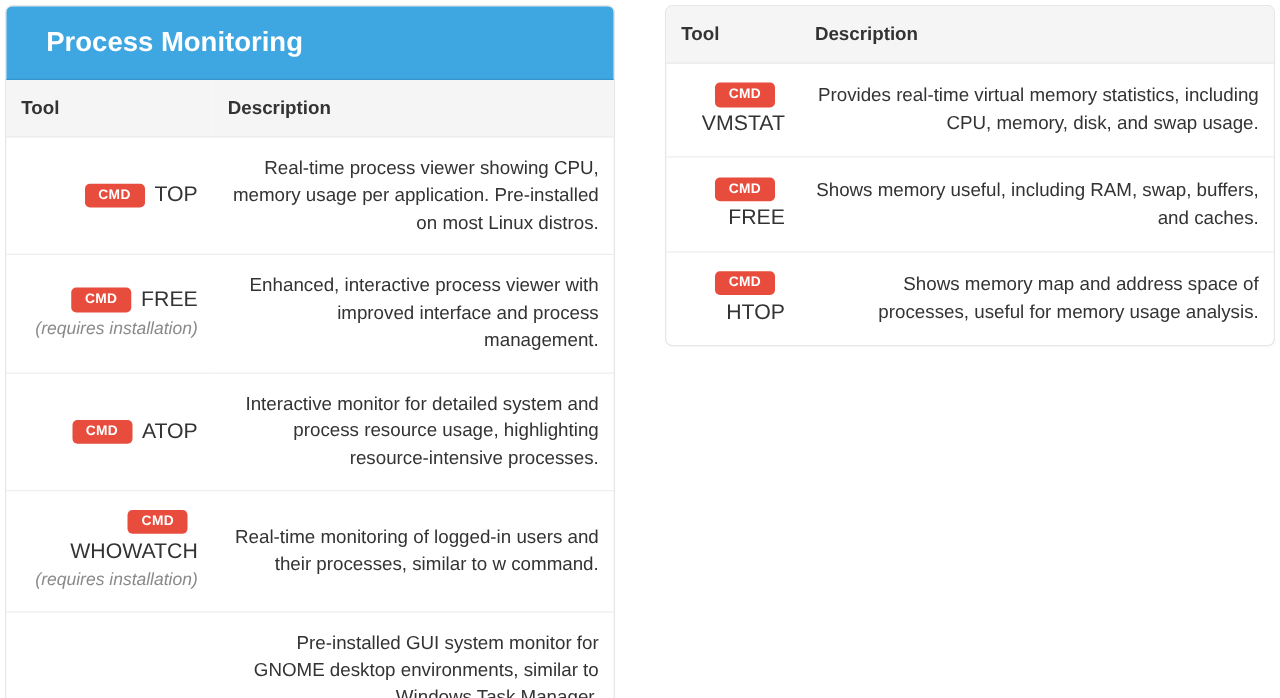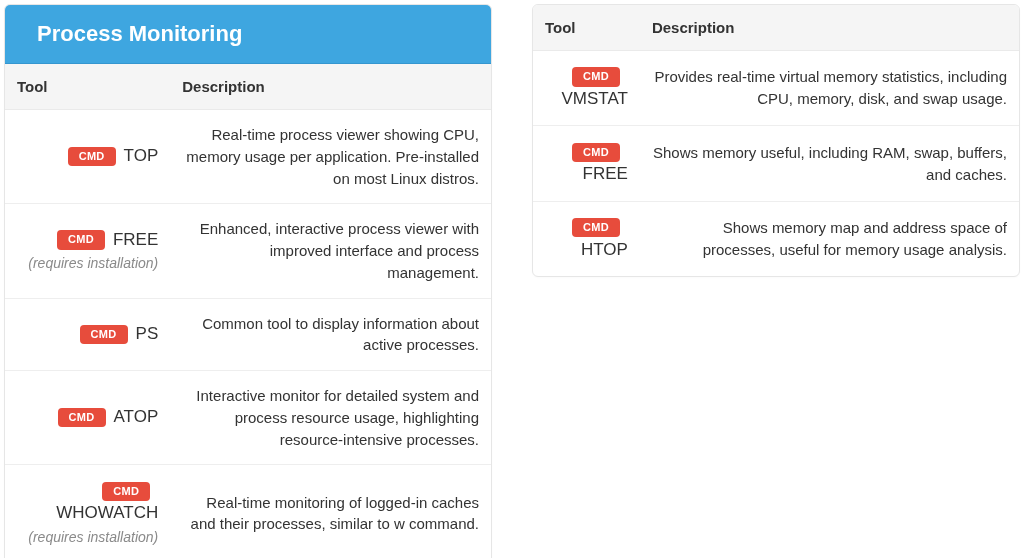--- a/index.html
+++ b/index.html
@@ -103,10 +103,6 @@
             <td>Enhanced, interactive process viewer with improved interface and process management.</td>
           </tr>
           <tr>
-            <td class="tool-cell"><span class="badge cmd">CMD</span><span class="tool-name">PS</span></td>
-            <td>Common tool to display information about active processes.</td>
-          </tr>
-          <tr>
             <td class="tool-cell"><span class="badge cmd">CMD</span><span class="tool-name">ATOP</span></td>
             <td>Interactive monitor for detailed system and process resource usage, highlighting resource-intensive processes.</td>
           </tr>

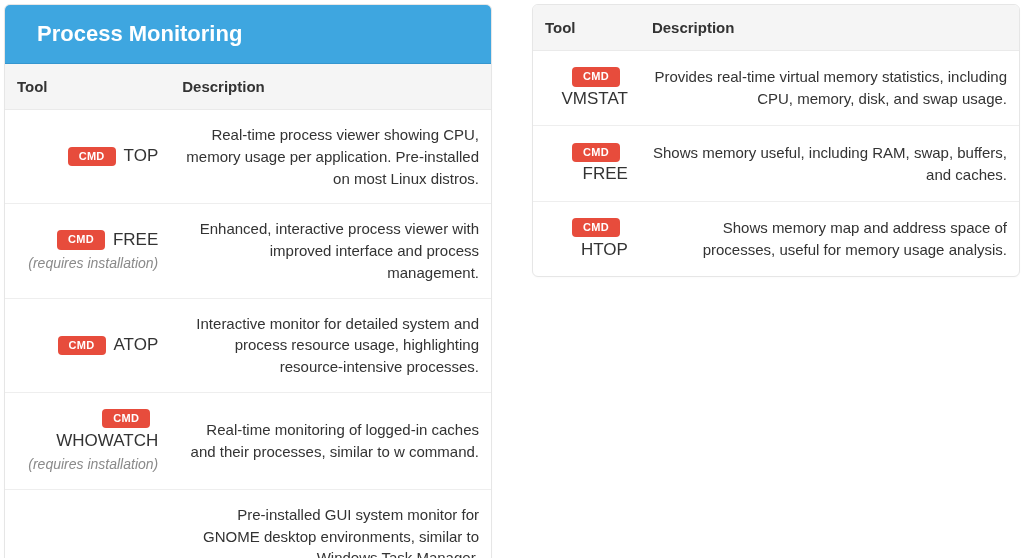--- a/index.html
+++ b/index.html
@@ -108,7 +108,7 @@
           </tr>
           <tr>
             <td class="tool-cell"><span class="badge cmd">CMD</span><span class="tool-name">WHOWATCH</span><br><span class="note">(requires installation)</span></td>
-            <td>Real-time monitoring of logged-in caches and their processes, similar to w command.</td>
+            <td>Real-time monitoring of logged-in users and their processes, similar to w command.</td>
           </tr>
           <tr>
             <td class="tool-cell"></td>

